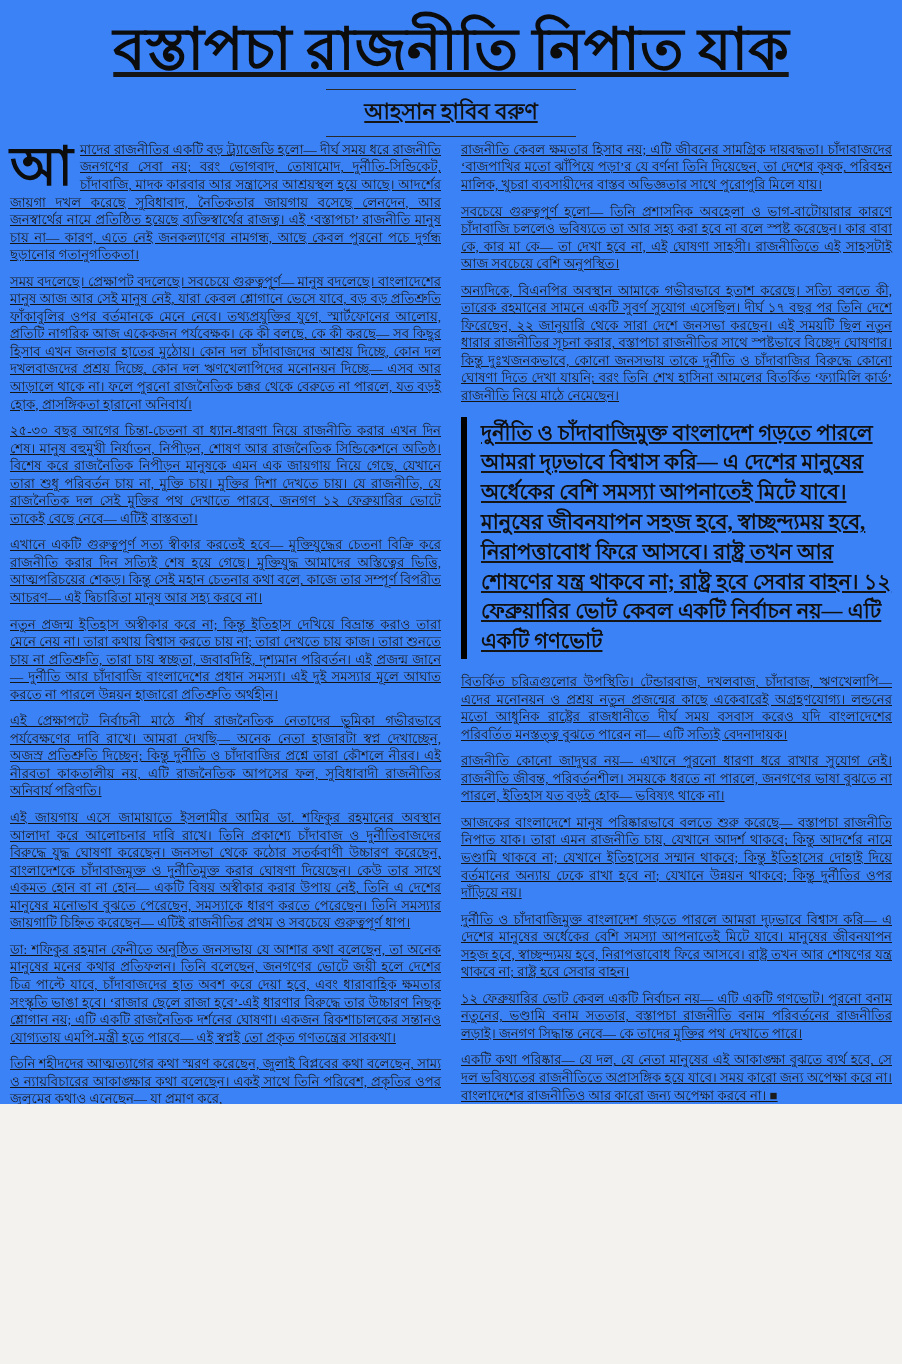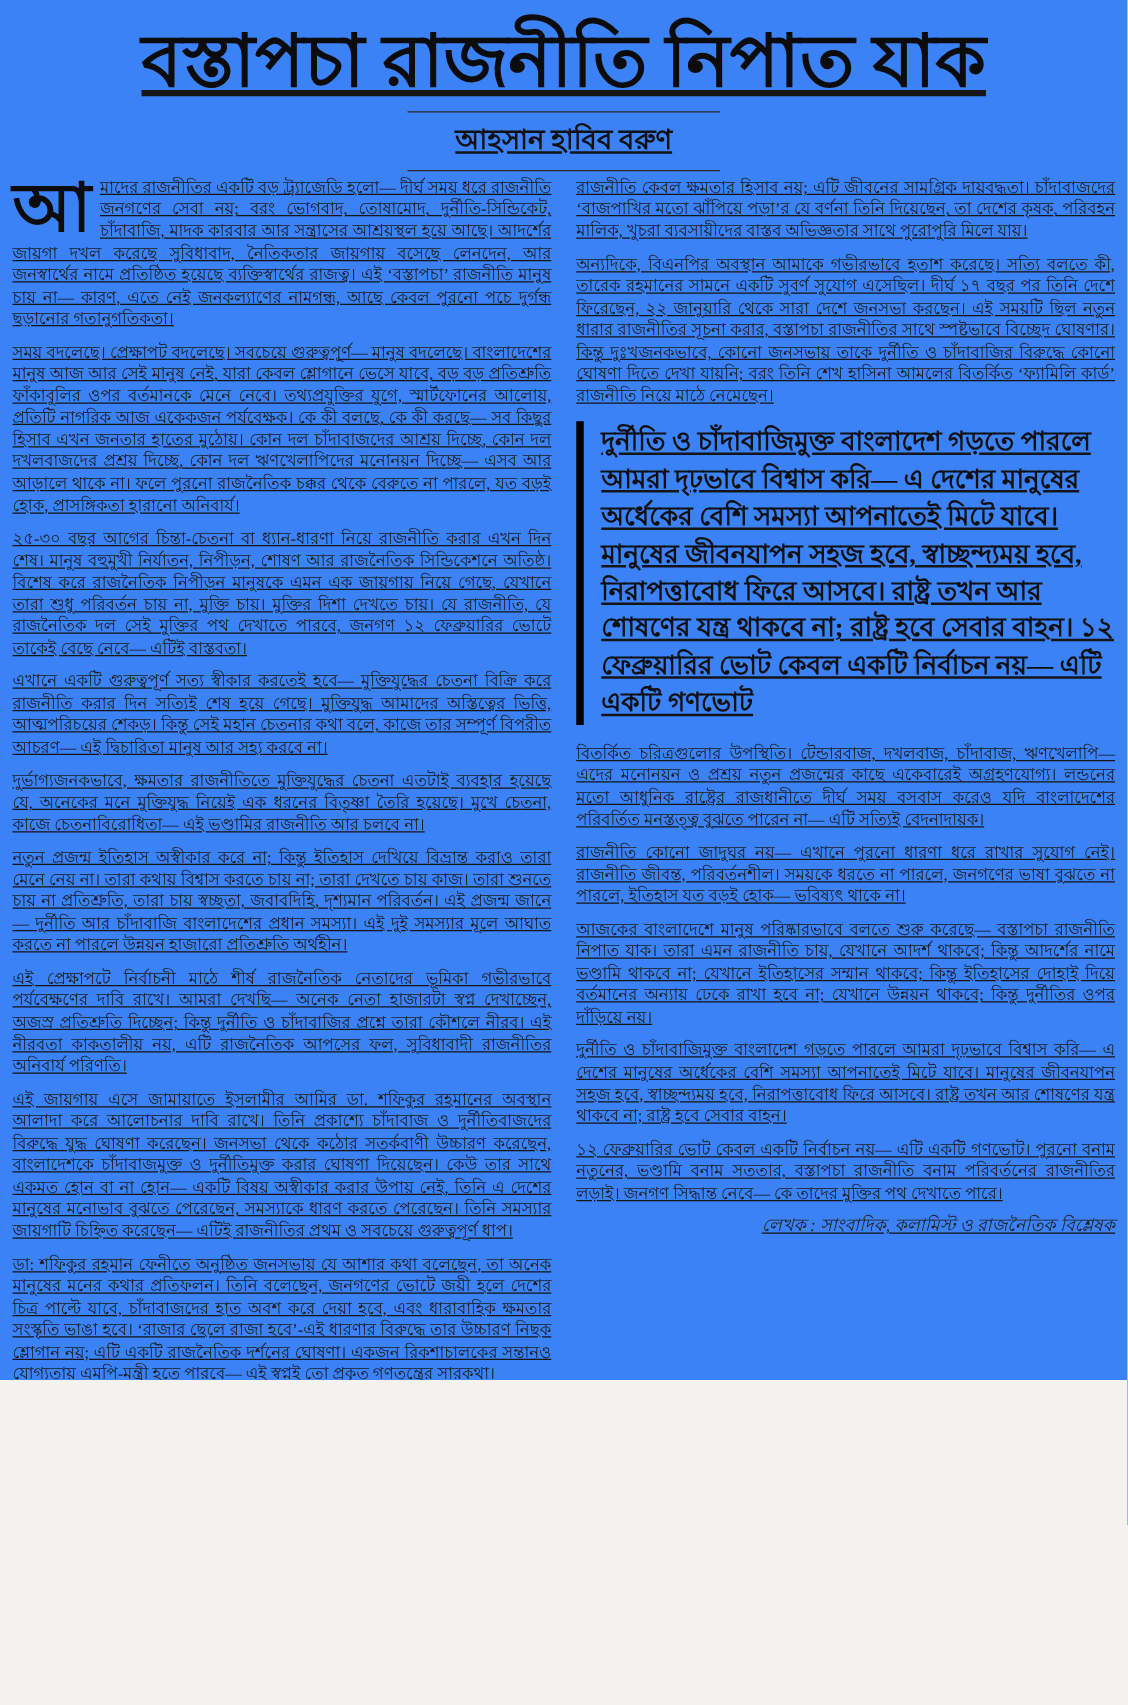--- a/index.html
+++ b/index.html
@@ -108,6 +108,7 @@
 
     <div class="col">
       <p class="para">রাজনীতি কেবল ক্ষমতার হিসাব নয়; এটি জীবনের সামগ্রিক দায়বদ্ধতা। চাঁদাবাজদের ‘বাজপাখির মতো ঝাঁপিয়ে পড়া’র যে বর্ণনা তিনি দিয়েছেন, তা দেশের কৃষক, পরিবহন মালিক, খুচরা ব্যবসায়ীদের বাস্তব অভিজ্ঞতার সাথে পুরোপুরি মিলে যায়।</p>
+      <p class="para">সবচেয়ে গুরুত্বপূর্ণ হলো— তিনি প্রশাসনিক অবহেলা ও ভাগ-বাটোয়ারার কারণে চাঁদাবাজি চললেও ভবিষ্যতে তা আর সহ্য করা হবে না বলে স্পষ্ট করেছেন। কার বাবা কে, কার মা কে— তা দেখা হবে না, এই ঘোষণা সাহসী। রাজনীতিতে এই সাহসটাই আজ সবচেয়ে বেশি অনুপস্থিত।</p>
       <p class="para">অন্যদিকে, বিএনপির অবস্থান আমাকে গভীরভাবে হতাশ করেছে। সত্যি বলতে কী, তারেক রহমানের সামনে একটি সুবর্ণ সুযোগ এসেছিল। দীর্ঘ ১৭ বছর পর তিনি দেশে ফিরেছেন, ২২ জানুয়ারি থেকে সারা দেশে জনসভা করছেন। এই সময়টি ছিল নতুন ধারার রাজনীতির সূচনা করার, বস্তাপচা রাজনীতির সাথে স্পষ্টভাবে বিচ্ছেদ ঘোষণার। কিন্তু দুঃখজনকভাবে, কোনো জনসভায় তাকে দুর্নীতি ও চাঁদাবাজির বিরুদ্ধে কোনো ঘোষণা দিতে দেখা যায়নি; বরং তিনি শেখ হাসিনা আমলের বিতর্কিত ‘ফ্যামিলি কার্ড’ রাজনীতি নিয়ে মাঠে নেমেছেন।</p>
 
       <div class="pullquote">দুর্নীতি ও চাঁদাবাজিমুক্ত বাংলাদেশ গড়তে পারলে আমরা দৃঢ়ভাবে বিশ্বাস করি— এ দেশের মানুষের অর্ধেকের বেশি সমস্যা আপনাতেই মিটে যাবে। মানুষের জীবনযাপন সহজ হবে, স্বাচ্ছন্দ্যময় হবে, নিরাপত্তাবোধ ফিরে আসবে। রাষ্ট্র তখন আর শোষণের যন্ত্র থাকবে না; রাষ্ট্র হবে সেবার বাহন। ১২ ফেব্রুয়ারির ভোট কেবল একটি নির্বাচন নয়— এটি একটি গণভোট</div>

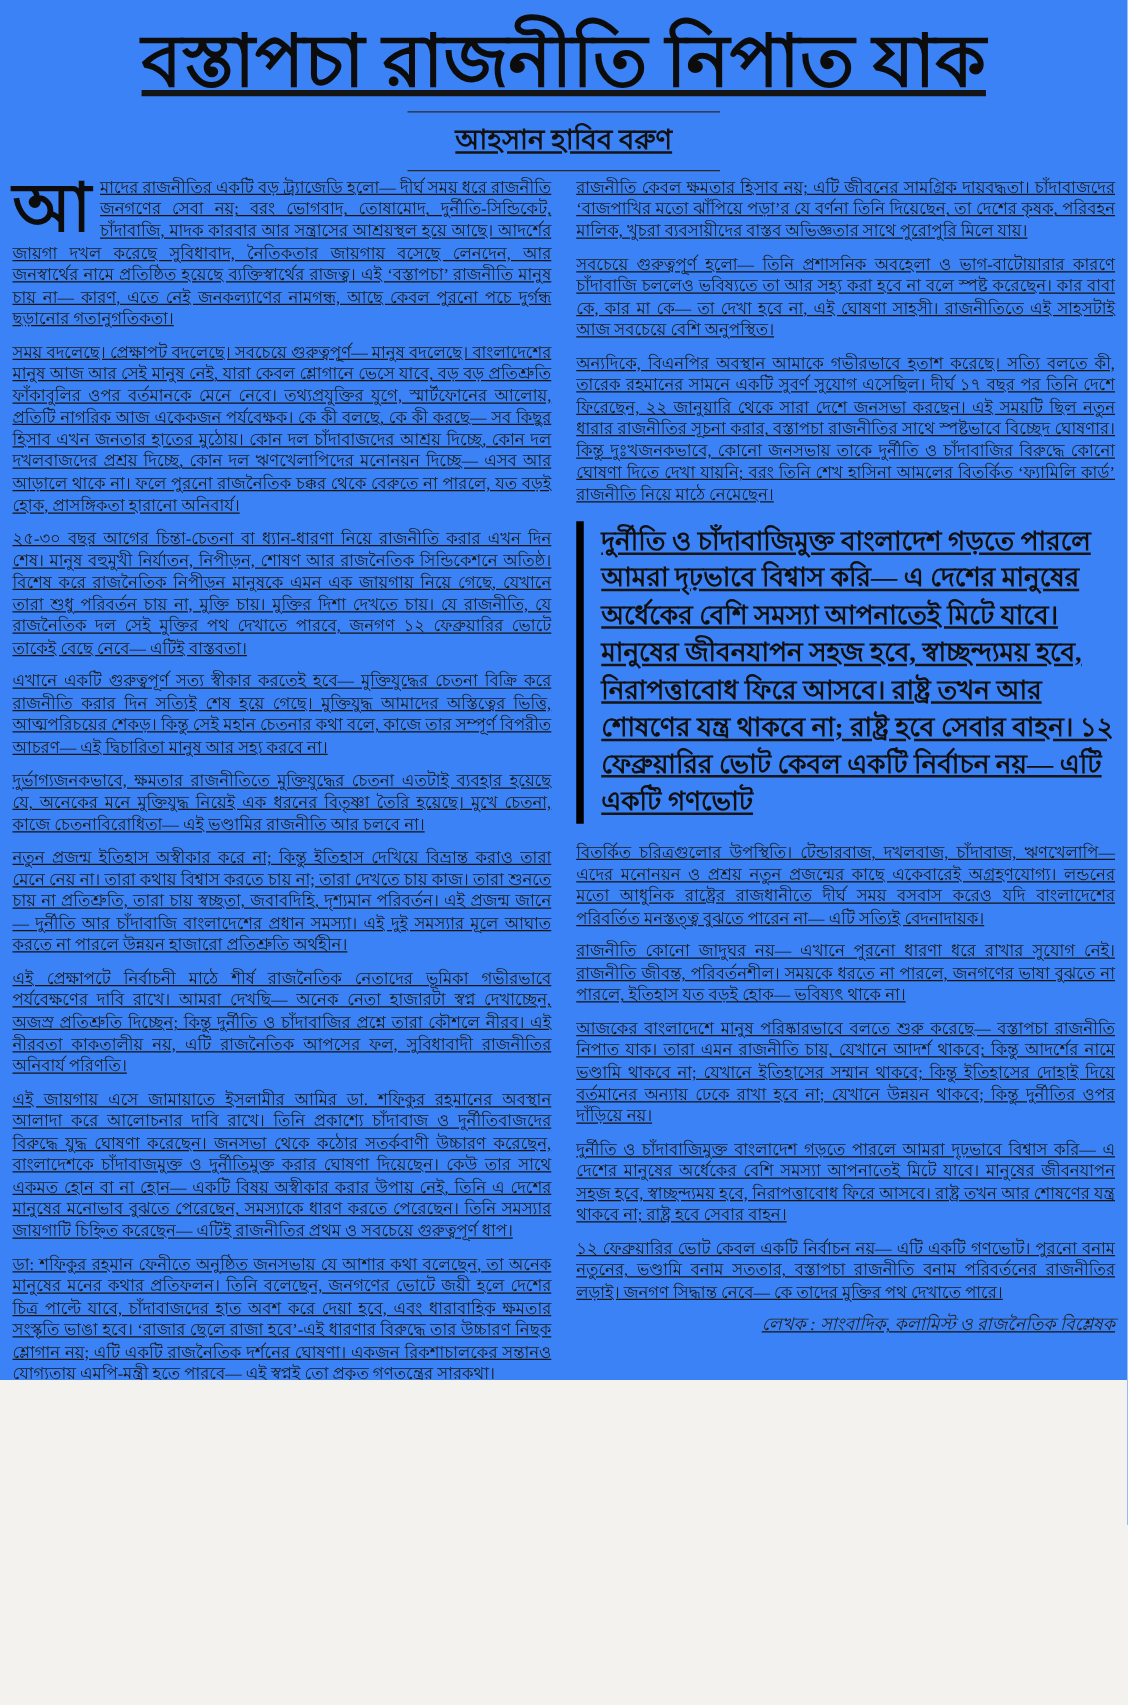--- a/index.html
+++ b/index.html
@@ -98,7 +98,6 @@
       <p class="para">সময় বদলেছে। প্রেক্ষাপট বদলেছে। সবচেয়ে গুরুত্বপূর্ণ— মানুষ বদলেছে। বাংলাদেশের মানুষ আজ আর সেই মানুষ নেই, যারা কেবল শ্লোগানে ভেসে যাবে, বড় বড় প্রতিশ্রুতি ফাঁকাবুলির ওপর বর্তমানকে মেনে নেবে। তথ্যপ্রযুক্তির যুগে, স্মার্টফোনের আলোয়, প্রতিটি নাগরিক আজ একেকজন পর্যবেক্ষক। কে কী বলছে, কে কী করছে— সব কিছুর হিসাব এখন জনতার হাতের মুঠোয়। কোন দল চাঁদাবাজদের আশ্রয় দিচ্ছে, কোন দল দখলবাজদের প্রশ্রয় দিচ্ছে, কোন দল ঋণখেলাপিদের মনোনয়ন দিচ্ছে— এসব আর আড়ালে থাকে না। ফলে পুরনো রাজনৈতিক চক্কর থেকে বেরুতে না পারলে, যত বড়ই হোক, প্রাসঙ্গিকতা হারানো অনিবার্য।</p>
       <p class="para">২৫-৩০ বছর আগের চিন্তা-চেতনা বা ধ্যান-ধারণা নিয়ে রাজনীতি করার এখন দিন শেষ। মানুষ বহুমুখী নির্যাতন, নিপীড়ন, শোষণ আর রাজনৈতিক সিন্ডিকেশনে অতিষ্ঠ। বিশেষ করে রাজনৈতিক নিপীড়ন মানুষকে এমন এক জায়গায় নিয়ে গেছে, যেখানে তারা শুধু পরিবর্তন চায় না, মুক্তি চায়। মুক্তির দিশা দেখতে চায়। যে রাজনীতি, যে রাজনৈতিক দল সেই মুক্তির পথ দেখাতে পারবে, জনগণ ১২ ফেব্রুয়ারির ভোটে তাকেই বেছে নেবে— এটিই বাস্তবতা।</p>
       <p class="para">এখানে একটি গুরুত্বপূর্ণ সত্য স্বীকার করতেই হবে— মুক্তিযুদ্ধের চেতনা বিক্রি করে রাজনীতি করার দিন সত্যিই শেষ হয়ে গেছে। মুক্তিযুদ্ধ আমাদের অস্তিত্বের ভিত্তি, আত্মপরিচয়ের শেকড়। কিন্তু সেই মহান চেতনার কথা বলে, কাজে তার সম্পূর্ণ বিপরীত আচরণ— এই দ্বিচারিতা মানুষ আর সহ্য করবে না।</p>
-      <p class="para">দুর্ভাগ্যজনকভাবে, ক্ষমতার রাজনীতিতে মুক্তিযুদ্ধের চেতনা এতটাই ব্যবহার হয়েছে যে, অনেকের মনে মুক্তিযুদ্ধ নিয়েই এক ধরনের বিতৃষ্ণা তৈরি হয়েছে। মুখে চেতনা, কাজে চেতনাবিরোধিতা— এই ভণ্ডামির রাজনীতি আর চলবে না।</p>
       <p class="para">নতুন প্রজন্ম ইতিহাস অস্বীকার করে না; কিন্তু ইতিহাস দেখিয়ে বিভ্রান্ত করাও তারা মেনে নেয় না। তারা কথায় বিশ্বাস করতে চায় না; তারা দেখতে চায় কাজ। তারা শুনতে চায় না প্রতিশ্রুতি, তারা চায় স্বচ্ছতা, জবাবদিহি, দৃশ্যমান পরিবর্তন। এই প্রজন্ম জানে— দুর্নীতি আর চাঁদাবাজি বাংলাদেশের প্রধান সমস্যা। এই দুই সমস্যার মূলে আঘাত করতে না পারলে উন্নয়ন হাজারো প্রতিশ্রুতি অর্থহীন।</p>
       <p class="para">এই প্রেক্ষাপটে নির্বাচনী মাঠে শীর্ষ রাজনৈতিক নেতাদের ভূমিকা গভীরভাবে পর্যবেক্ষণের দাবি রাখে। আমরা দেখছি— অনেক নেতা হাজারটা স্বপ্ন দেখাচ্ছেন, অজস্র প্রতিশ্রুতি দিচ্ছেন; কিন্তু দুর্নীতি ও চাঁদাবাজির প্রশ্নে তারা কৌশলে নীরব। এই নীরবতা কাকতালীয় নয়, এটি রাজনৈতিক আপসের ফল, সুবিধাবাদী রাজনীতির অনিবার্য পরিণতি।</p>
       <p class="para">এই জায়গায় এসে জামায়াতে ইসলামীর আমির ডা. শফিকুর রহমানের অবস্থান আলাদা করে আলোচনার দাবি রাখে। তিনি প্রকাশ্যে চাঁদাবাজ ও দুর্নীতিবাজদের বিরুদ্ধে যুদ্ধ ঘোষণা করেছেন। জনসভা থেকে কঠোর সতর্কবাণী উচ্চারণ করেছেন, বাংলাদেশকে চাঁদাবাজমুক্ত ও দুর্নীতিমুক্ত করার ঘোষণা দিয়েছেন। কেউ তার সাথে একমত হোন বা না হোন— একটি বিষয় অস্বীকার করার উপায় নেই, তিনি এ দেশের মানুষের মনোভাব বুঝতে পেরেছেন, সমস্যাকে ধারণ করতে পেরেছেন। তিনি সমস্যার জায়গাটি চিহ্নিত করেছেন— এটিই রাজনীতির প্রথম ও সবচেয়ে গুরুত্বপূর্ণ ধাপ।</p>

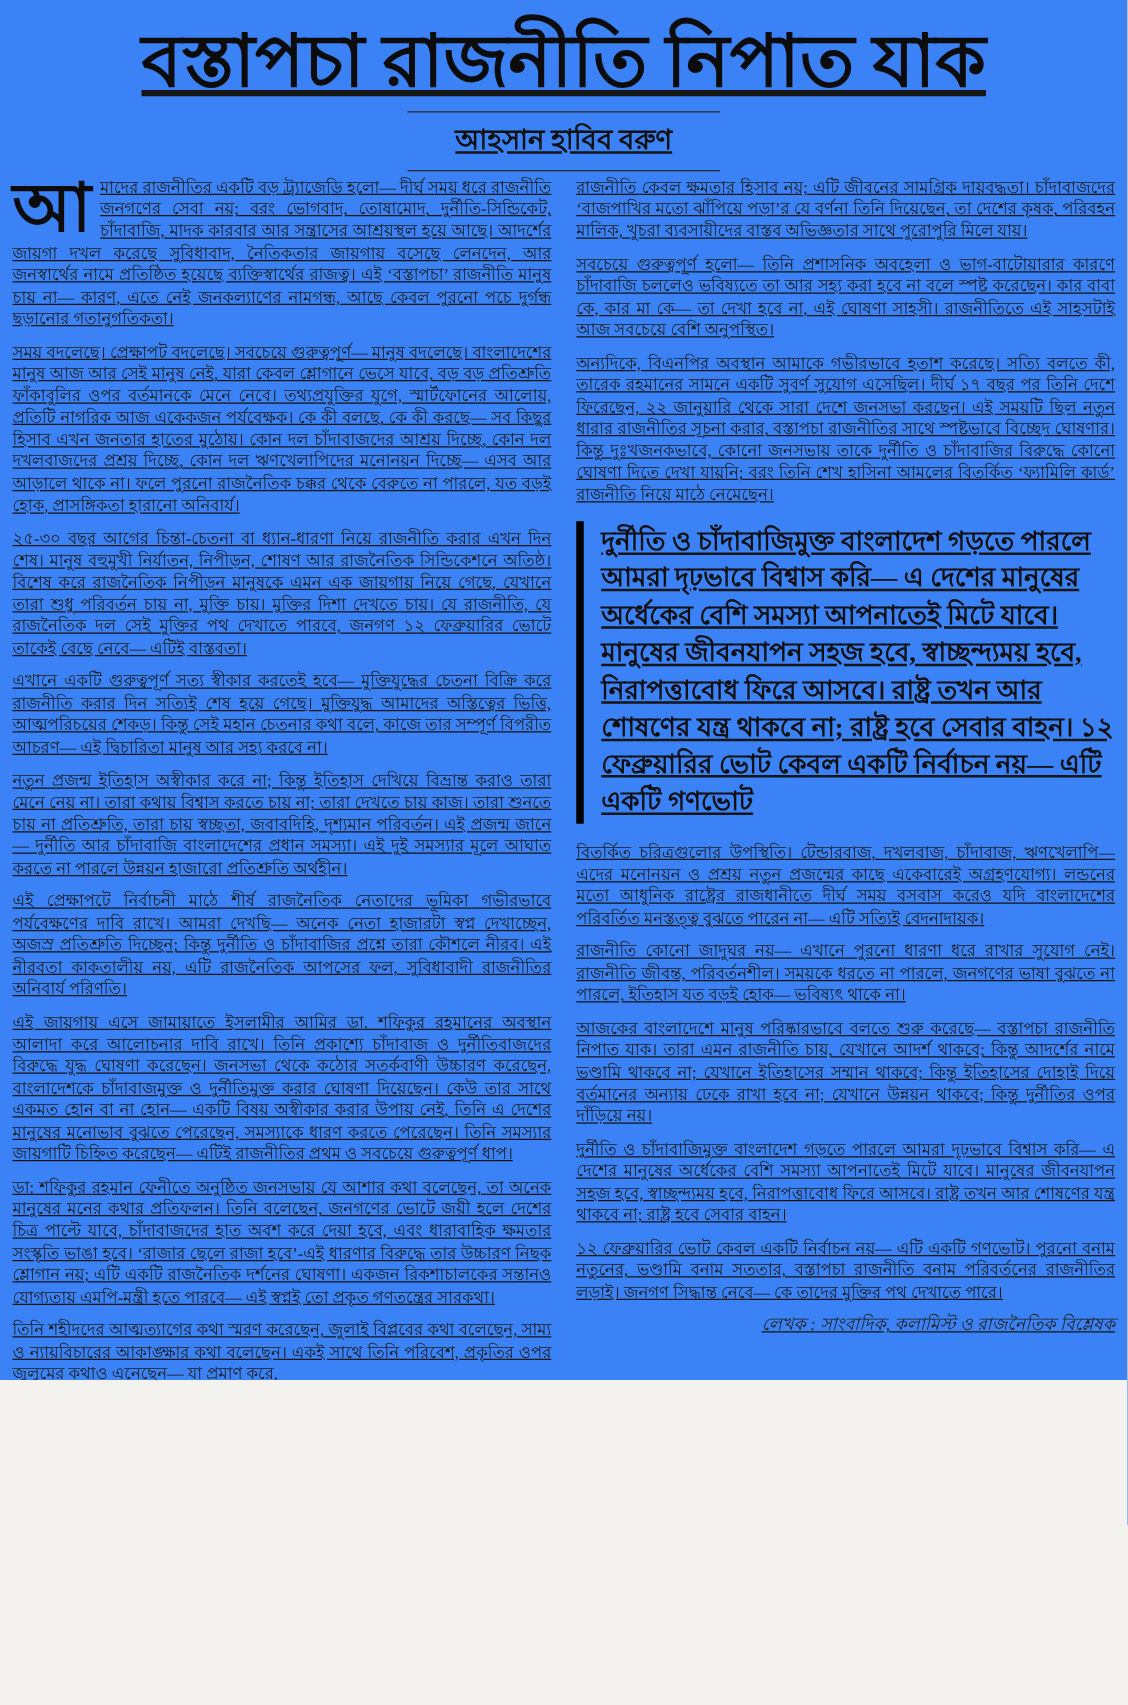--- a/index.html
+++ b/index.html
@@ -117,6 +117,7 @@
       <p class="para">আজকের বাংলাদেশে মানুষ পরিষ্কারভাবে বলতে শুরু করেছে— বস্তাপচা রাজনীতি নিপাত যাক। তারা এমন রাজনীতি চায়, যেখানে আদর্শ থাকবে; কিন্তু আদর্শের নামে ভণ্ডামি থাকবে না; যেখানে ইতিহাসের সম্মান থাকবে; কিন্তু ইতিহাসের দোহাই দিয়ে বর্তমানের অন্যায় ঢেকে রাখা হবে না; যেখানে উন্নয়ন থাকবে; কিন্তু দুর্নীতির ওপর দাঁড়িয়ে নয়।</p>
       <p class="para">দুর্নীতি ও চাঁদাবাজিমুক্ত বাংলাদেশ গড়তে পারলে আমরা দৃঢ়ভাবে বিশ্বাস করি— এ দেশের মানুষের অর্ধেকের বেশি সমস্যা আপনাতেই মিটে যাবে। মানুষের জীবনযাপন সহজ হবে, স্বাচ্ছন্দ্যময় হবে, নিরাপত্তাবোধ ফিরে আসবে। রাষ্ট্র তখন আর শোষণের যন্ত্র থাকবে না; রাষ্ট্র হবে সেবার বাহন।</p>
       <p class="para">১২ ফেব্রুয়ারির ভোট কেবল একটি নির্বাচন নয়— এটি একটি গণভোট। পুরনো বনাম নতুনের, ভণ্ডামি বনাম সততার, বস্তাপচা রাজনীতি বনাম পরিবর্তনের রাজনীতির লড়াই। জনগণ সিদ্ধান্ত নেবে— কে তাদের মুক্তির পথ দেখাতে পারে।</p>
+      <p class="para">একটি কথা পরিষ্কার— যে দল, যে নেতা মানুষের এই আকাঙ্ক্ষা বুঝতে ব্যর্থ হবে, সে দল ভবিষ্যতের রাজনীতিতে অপ্রাসঙ্গিক হয়ে যাবে। সময় কারো জন্য অপেক্ষা করে না। বাংলাদেশের রাজনীতিও আর কারো জন্য অপেক্ষা করবে না। ■</p>
 
       <div class="footer-credit">
         <div>লেখক : সাংবাদিক, কলামিস্ট ও রাজনৈতিক বিশ্লেষক</div>

